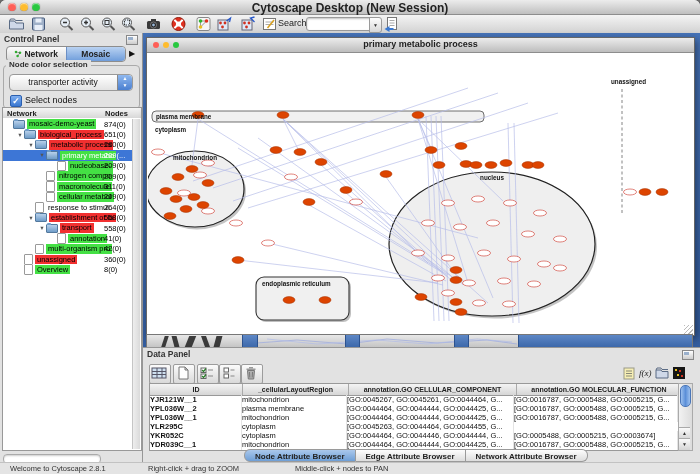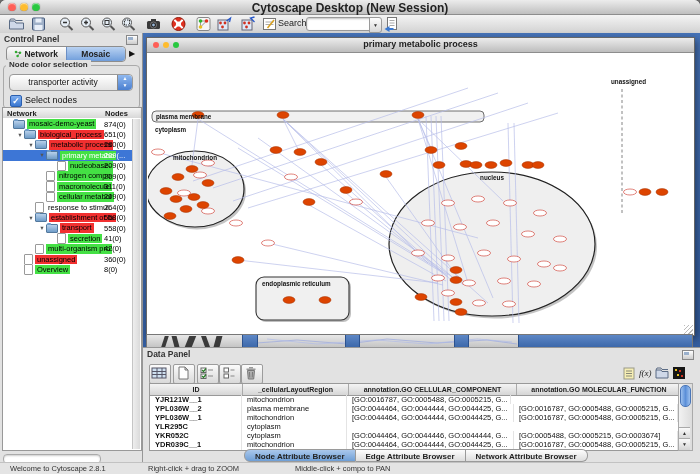--- a/index.html
+++ b/index.html
@@ -294,7 +294,7 @@
             <span class="ind" style="width: 46px;"></span>
             <span class="tri"></span>
             <span class="file"></span>
-            <span class="tlab green">secretion</span>
+            <span class="tlab green">annotation</span>
             <span class="tcnt">41(0)</span>
           </div>
           <div class="trow">

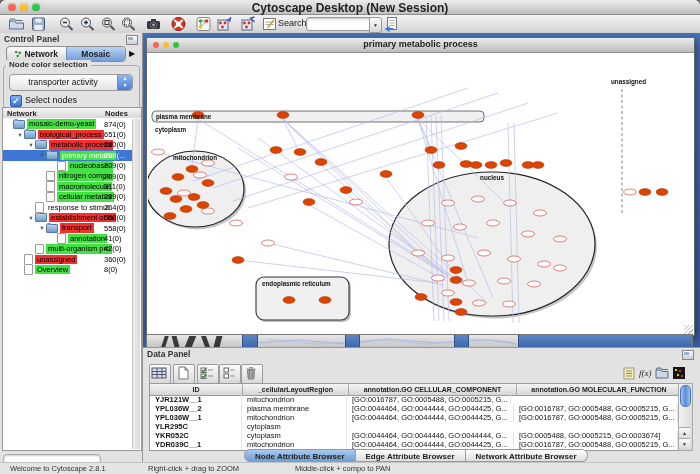--- a/index.html
+++ b/index.html
@@ -73,7 +73,7 @@
   .hcell{flex:none;font-size:7px;font-weight:bold;color:#222;text-align:center;line-height:11px;border-right:1px solid #aaa;overflow:hidden;white-space:nowrap;}
   #dtbody{position:absolute;left:0;top:11px;width:100%;}
   .drow{display:flex;height:9.1px;}
-  .dcell{flex:none;font-size:7.5px;color:#111;line-height:9.1px;padding-left:5px;border-right:1px solid #e4e4e4;overflow:hidden;white-space:nowrap;box-sizing:border-box;}
+  .dcell{flex:none;font-size:7.5px;color:#111;line-height:9.1px;border-right:1px solid #e4e4e4;overflow:hidden;white-space:nowrap;box-sizing:border-box;}
   .dcell.b{font-weight:bold;}
   #vscroll{position:absolute;left:535px;top:35px;width:13px;height:66px;background:linear-gradient(90deg,#f2f2f2,#dcdcdc);border:1px solid #aaa;}
   #vthumb{position:absolute;left:1px;top:1px;width:9px;height:20px;border-radius:5px;background:linear-gradient(90deg,#9cc0ee,#5b8fd8,#9cc0ee);border:1px solid #4a76b8;}

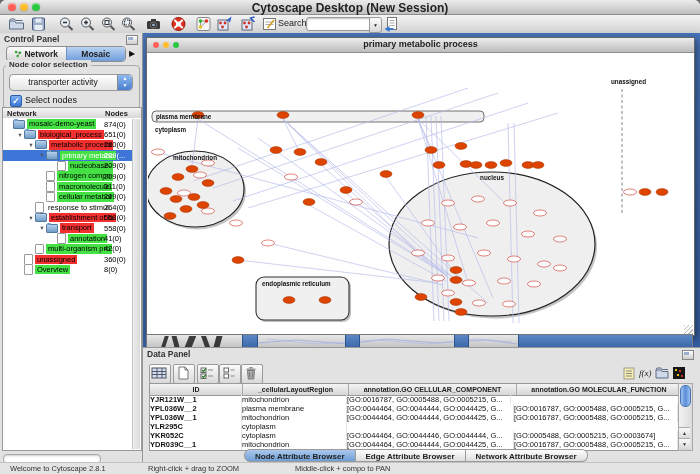--- a/index.html
+++ b/index.html
@@ -533,6 +533,7 @@
           <div class="drow">
             <span class="dcell b" style="width: 92px;">YJR121W__1</span>
             <span class="dcell" style="width: 105px;">mitochondrion</span>
+            <span class="dcell" style="width: 167px;">[GO:0045267, GO:0045261, GO:0044464, G...</span>
             <span class="dcell" style="width: 164px;">[GO:0016787, GO:0005488, GO:0005215, G...</span>
           </div>
           <div class="drow">

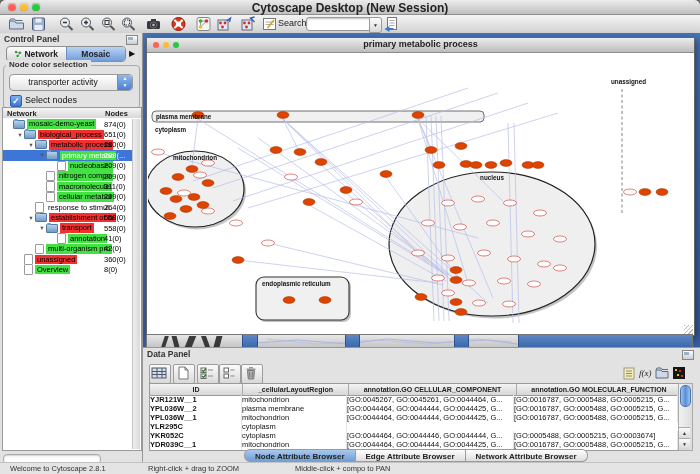--- a/index.html
+++ b/index.html
@@ -551,6 +551,7 @@
           <div class="drow">
             <span class="dcell b" style="width: 92px;">YLR295C</span>
             <span class="dcell" style="width: 105px;">cytoplasm</span>
+            <span class="dcell" style="width: 167px;">[GO:0045263, GO:0044464, GO:0044455, G...</span>
           </div>
           <div class="drow">
             <span class="dcell b" style="width: 92px;">YKR052C</span>

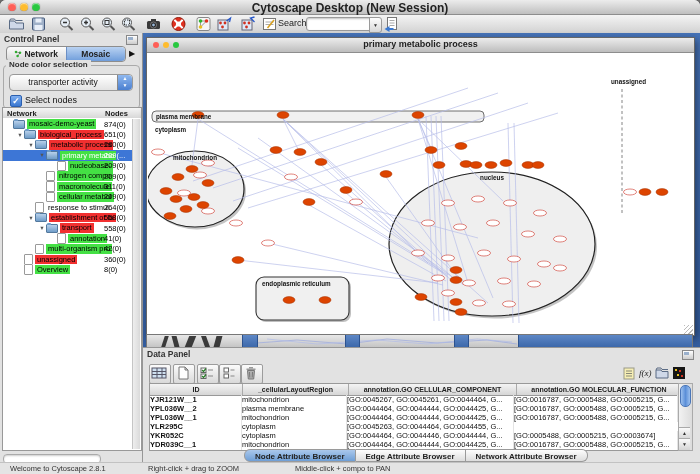--- a/index.html
+++ b/index.html
@@ -583,7 +583,7 @@
   <div id="statusbar">
       <span class="stitem" style="left: 10px;">Welcome to Cytoscape 2.8.1</span>
       <span class="stitem" style="left: 148px;">Right-click + drag to ZOOM</span>
-      <span class="stitem" style="left: 295px;">Middle-click + compo to PAN</span>
+      <span class="stitem" style="left: 295px;">Middle-click + nodes to PAN</span>
     </div>
 
 </div>

